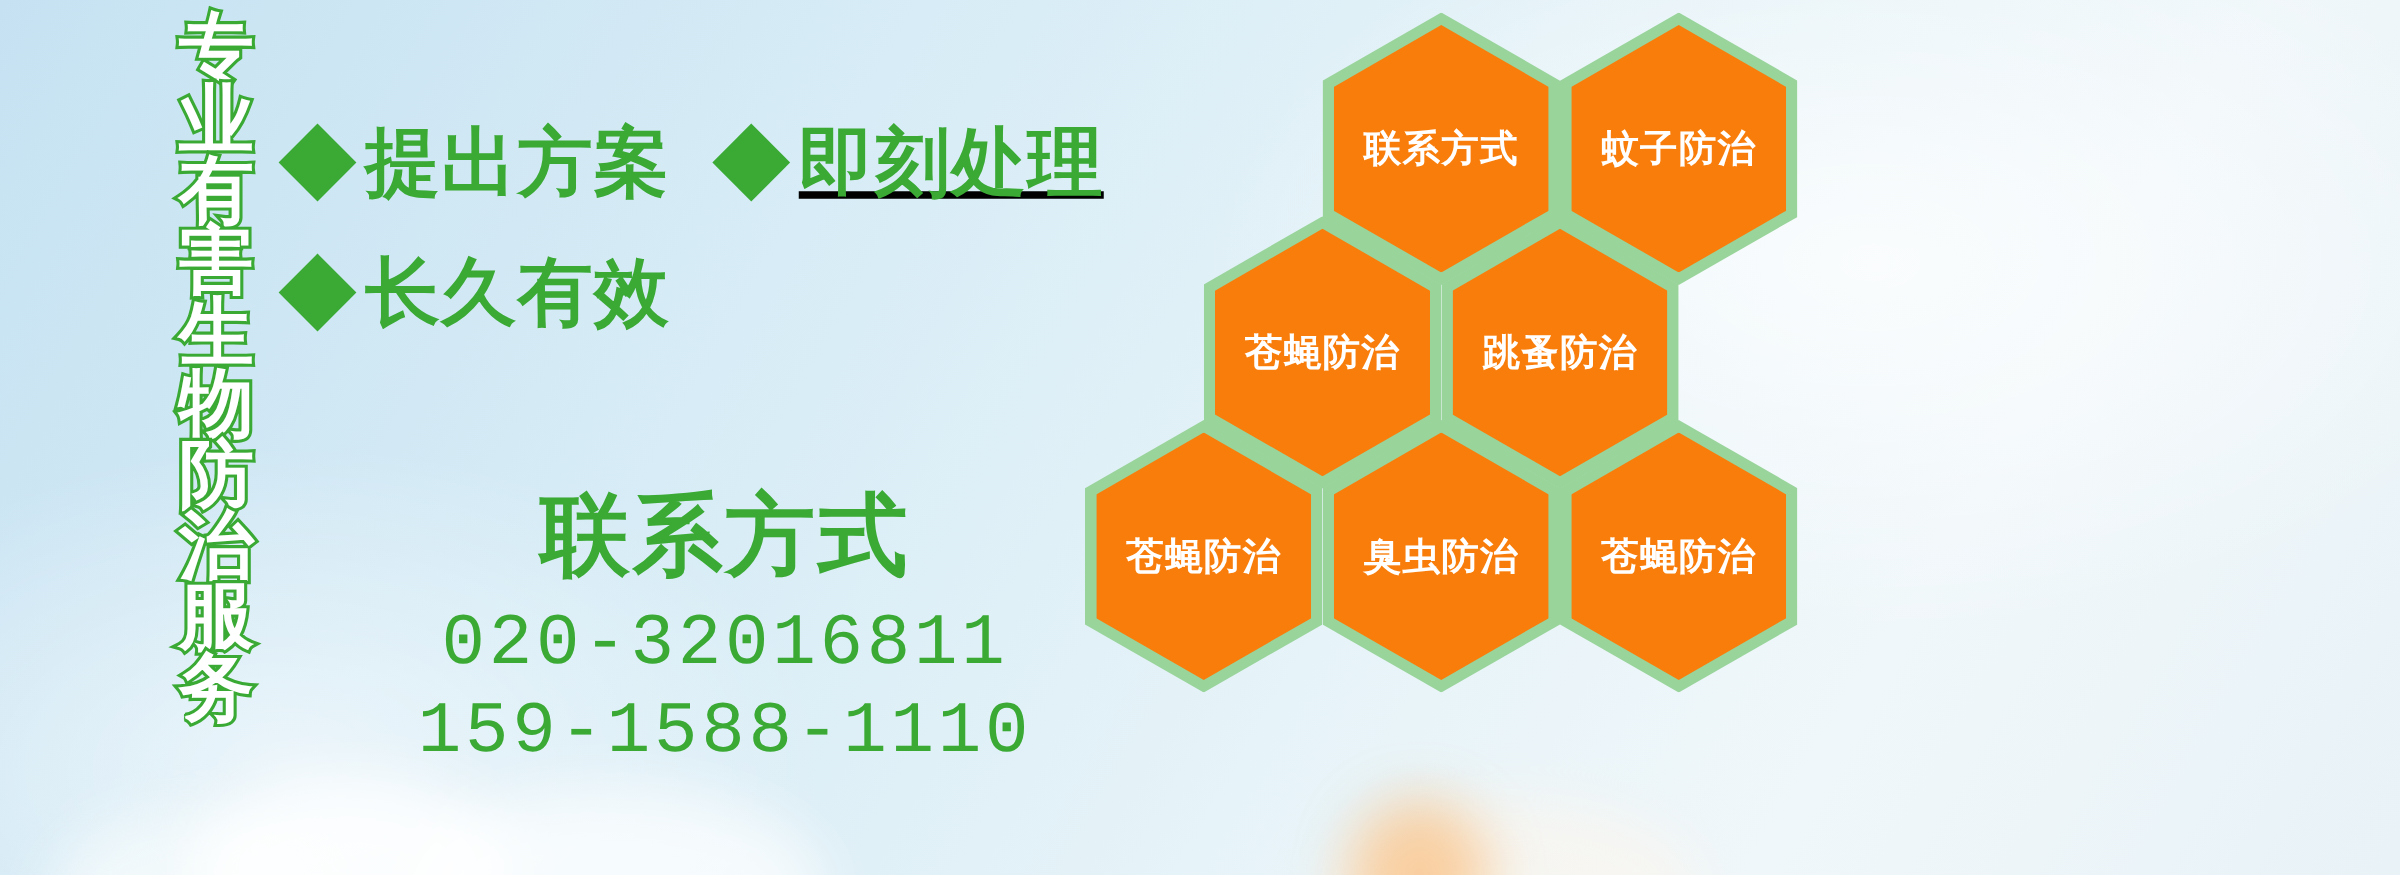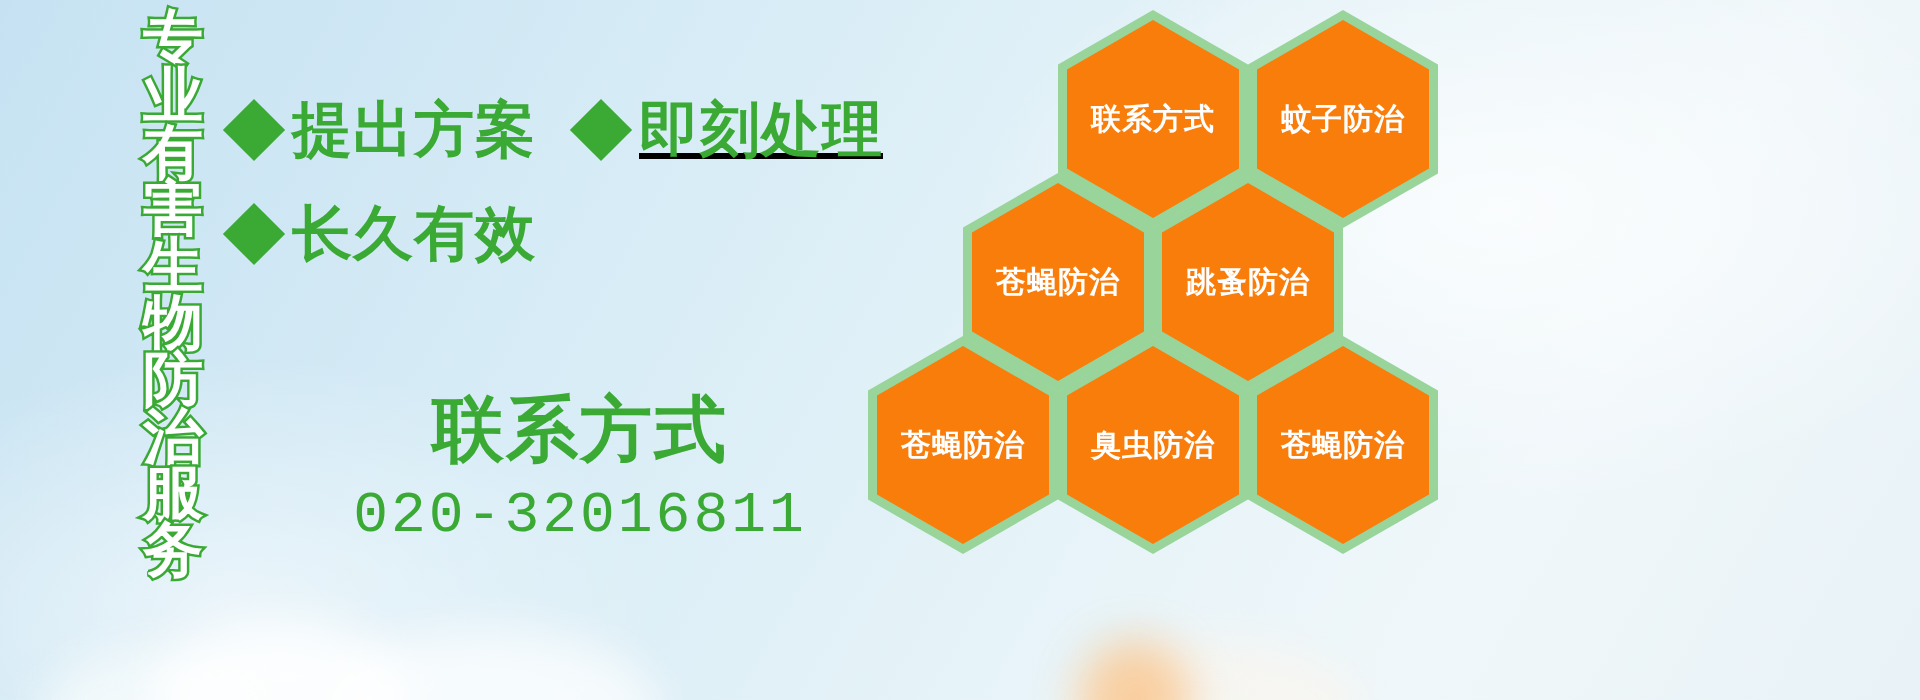--- a/index.html
+++ b/index.html
@@ -190,6 +190,7 @@
   <div id="contact">
     <div id="contact-title">联系方式</div>
     <div class="contact-phone">020-32016811</div>
+    <div class="contact-phone">159-1588-1110</div>
   </div>
 
   <div id="honeycomb">

